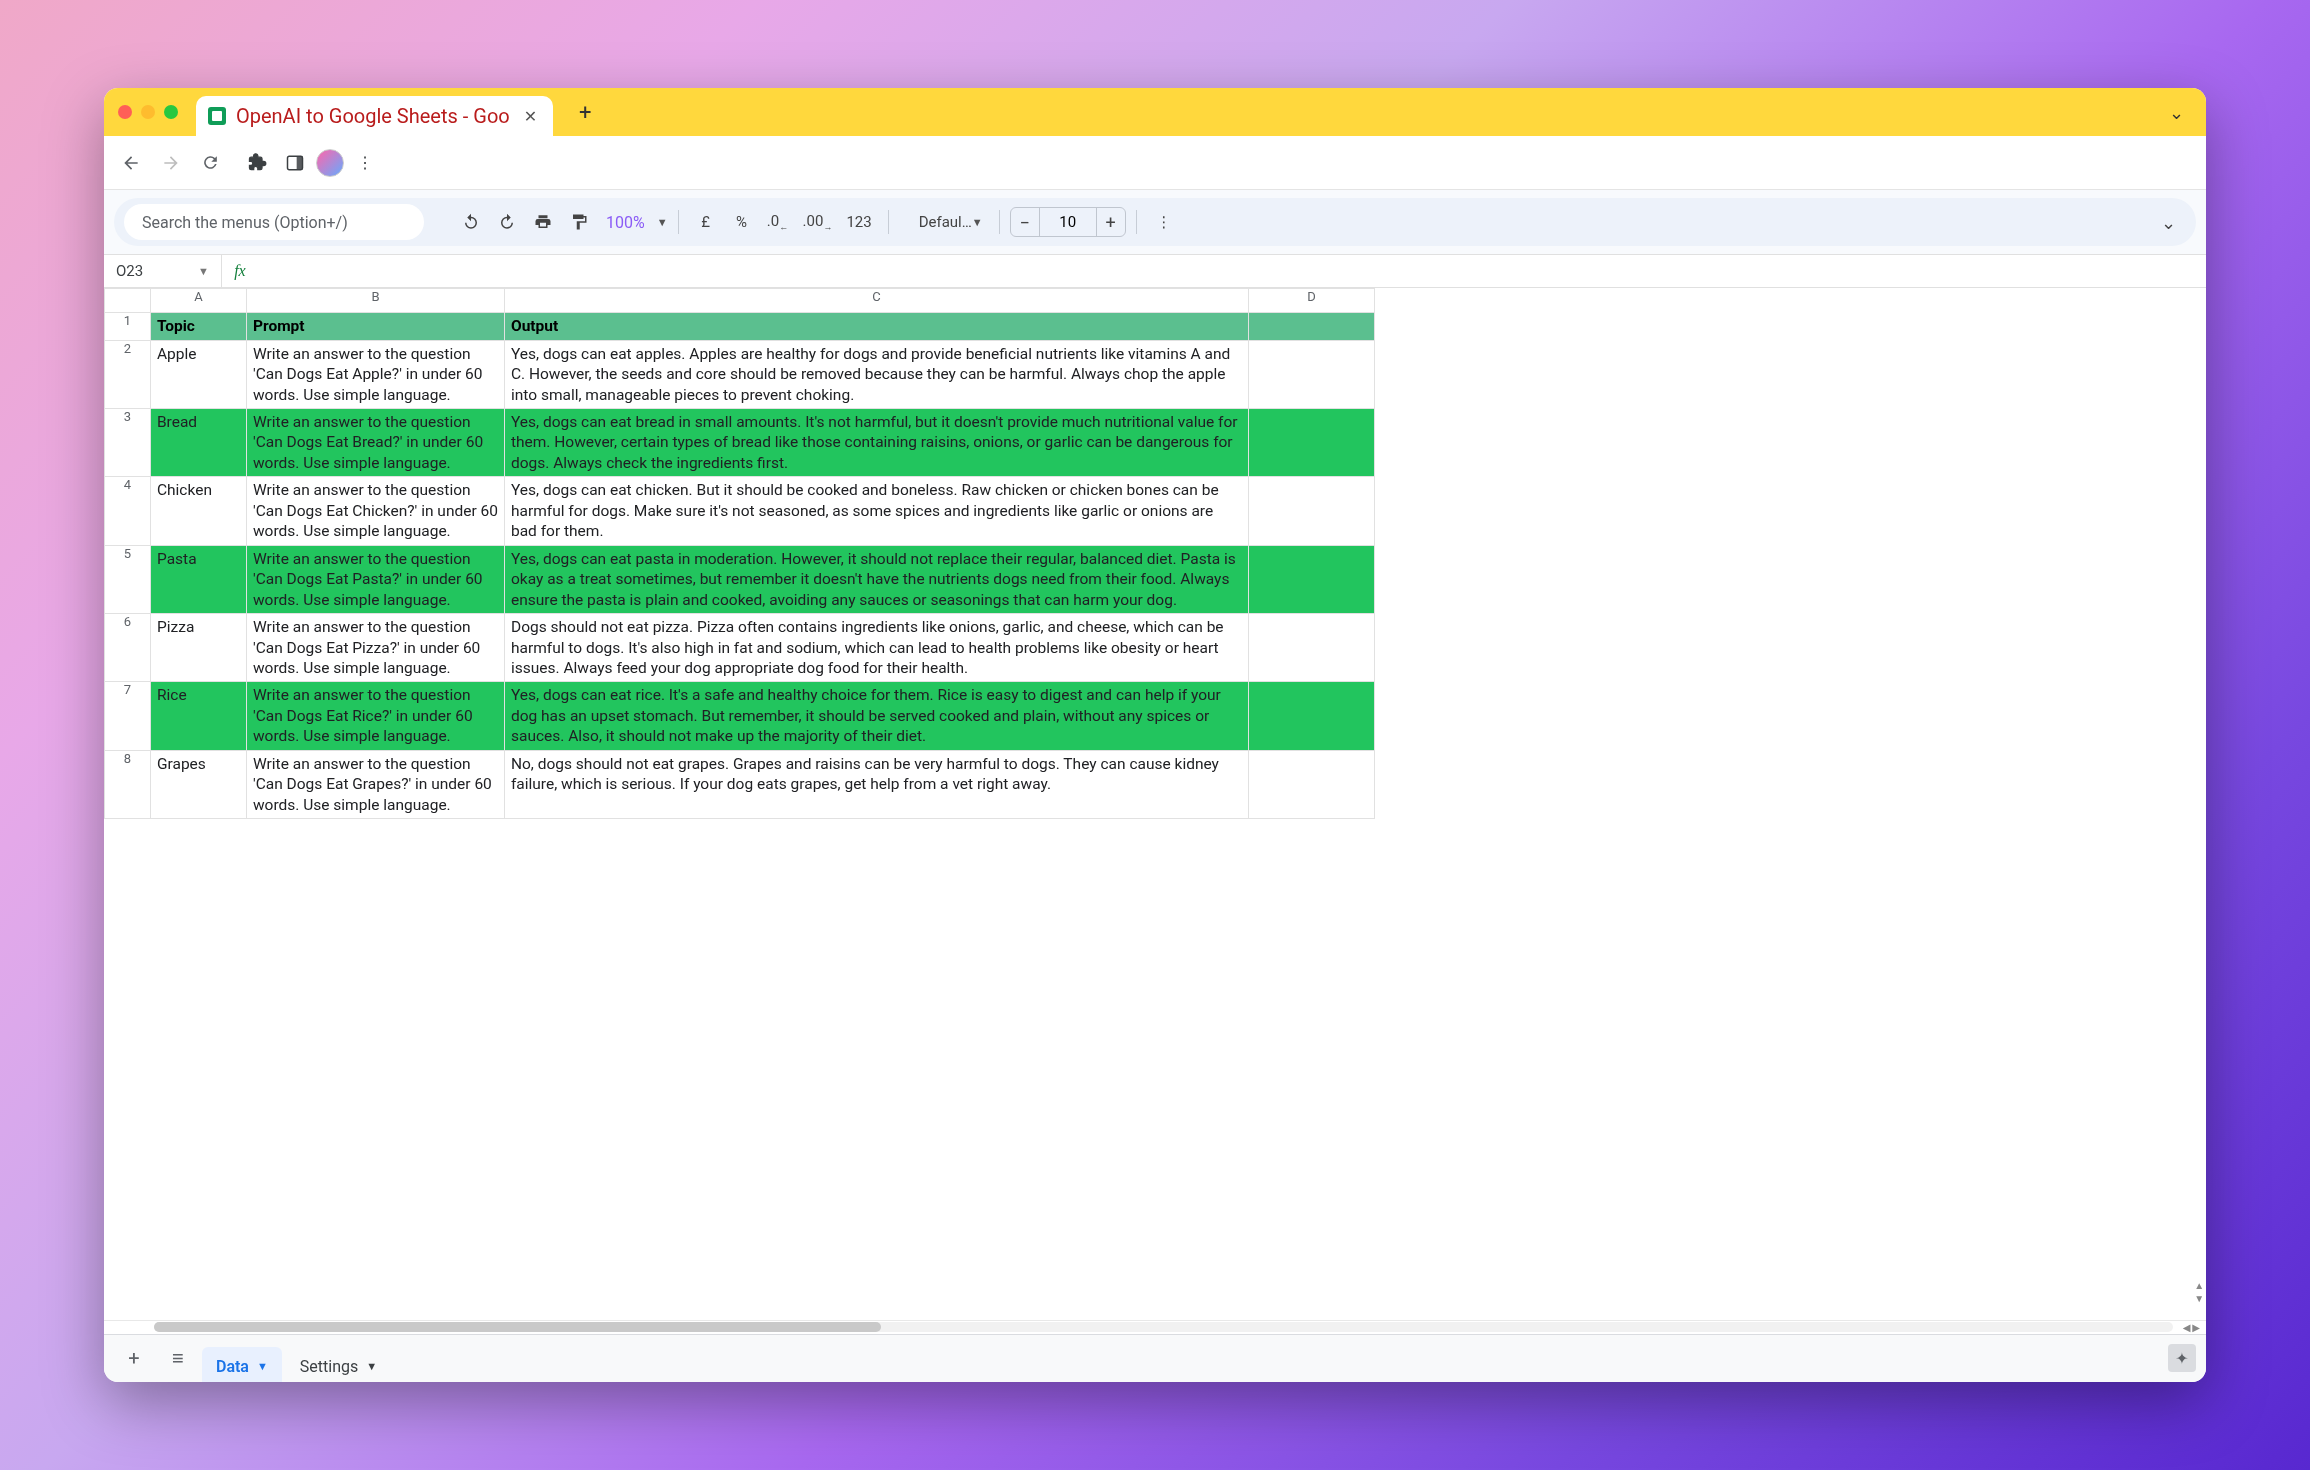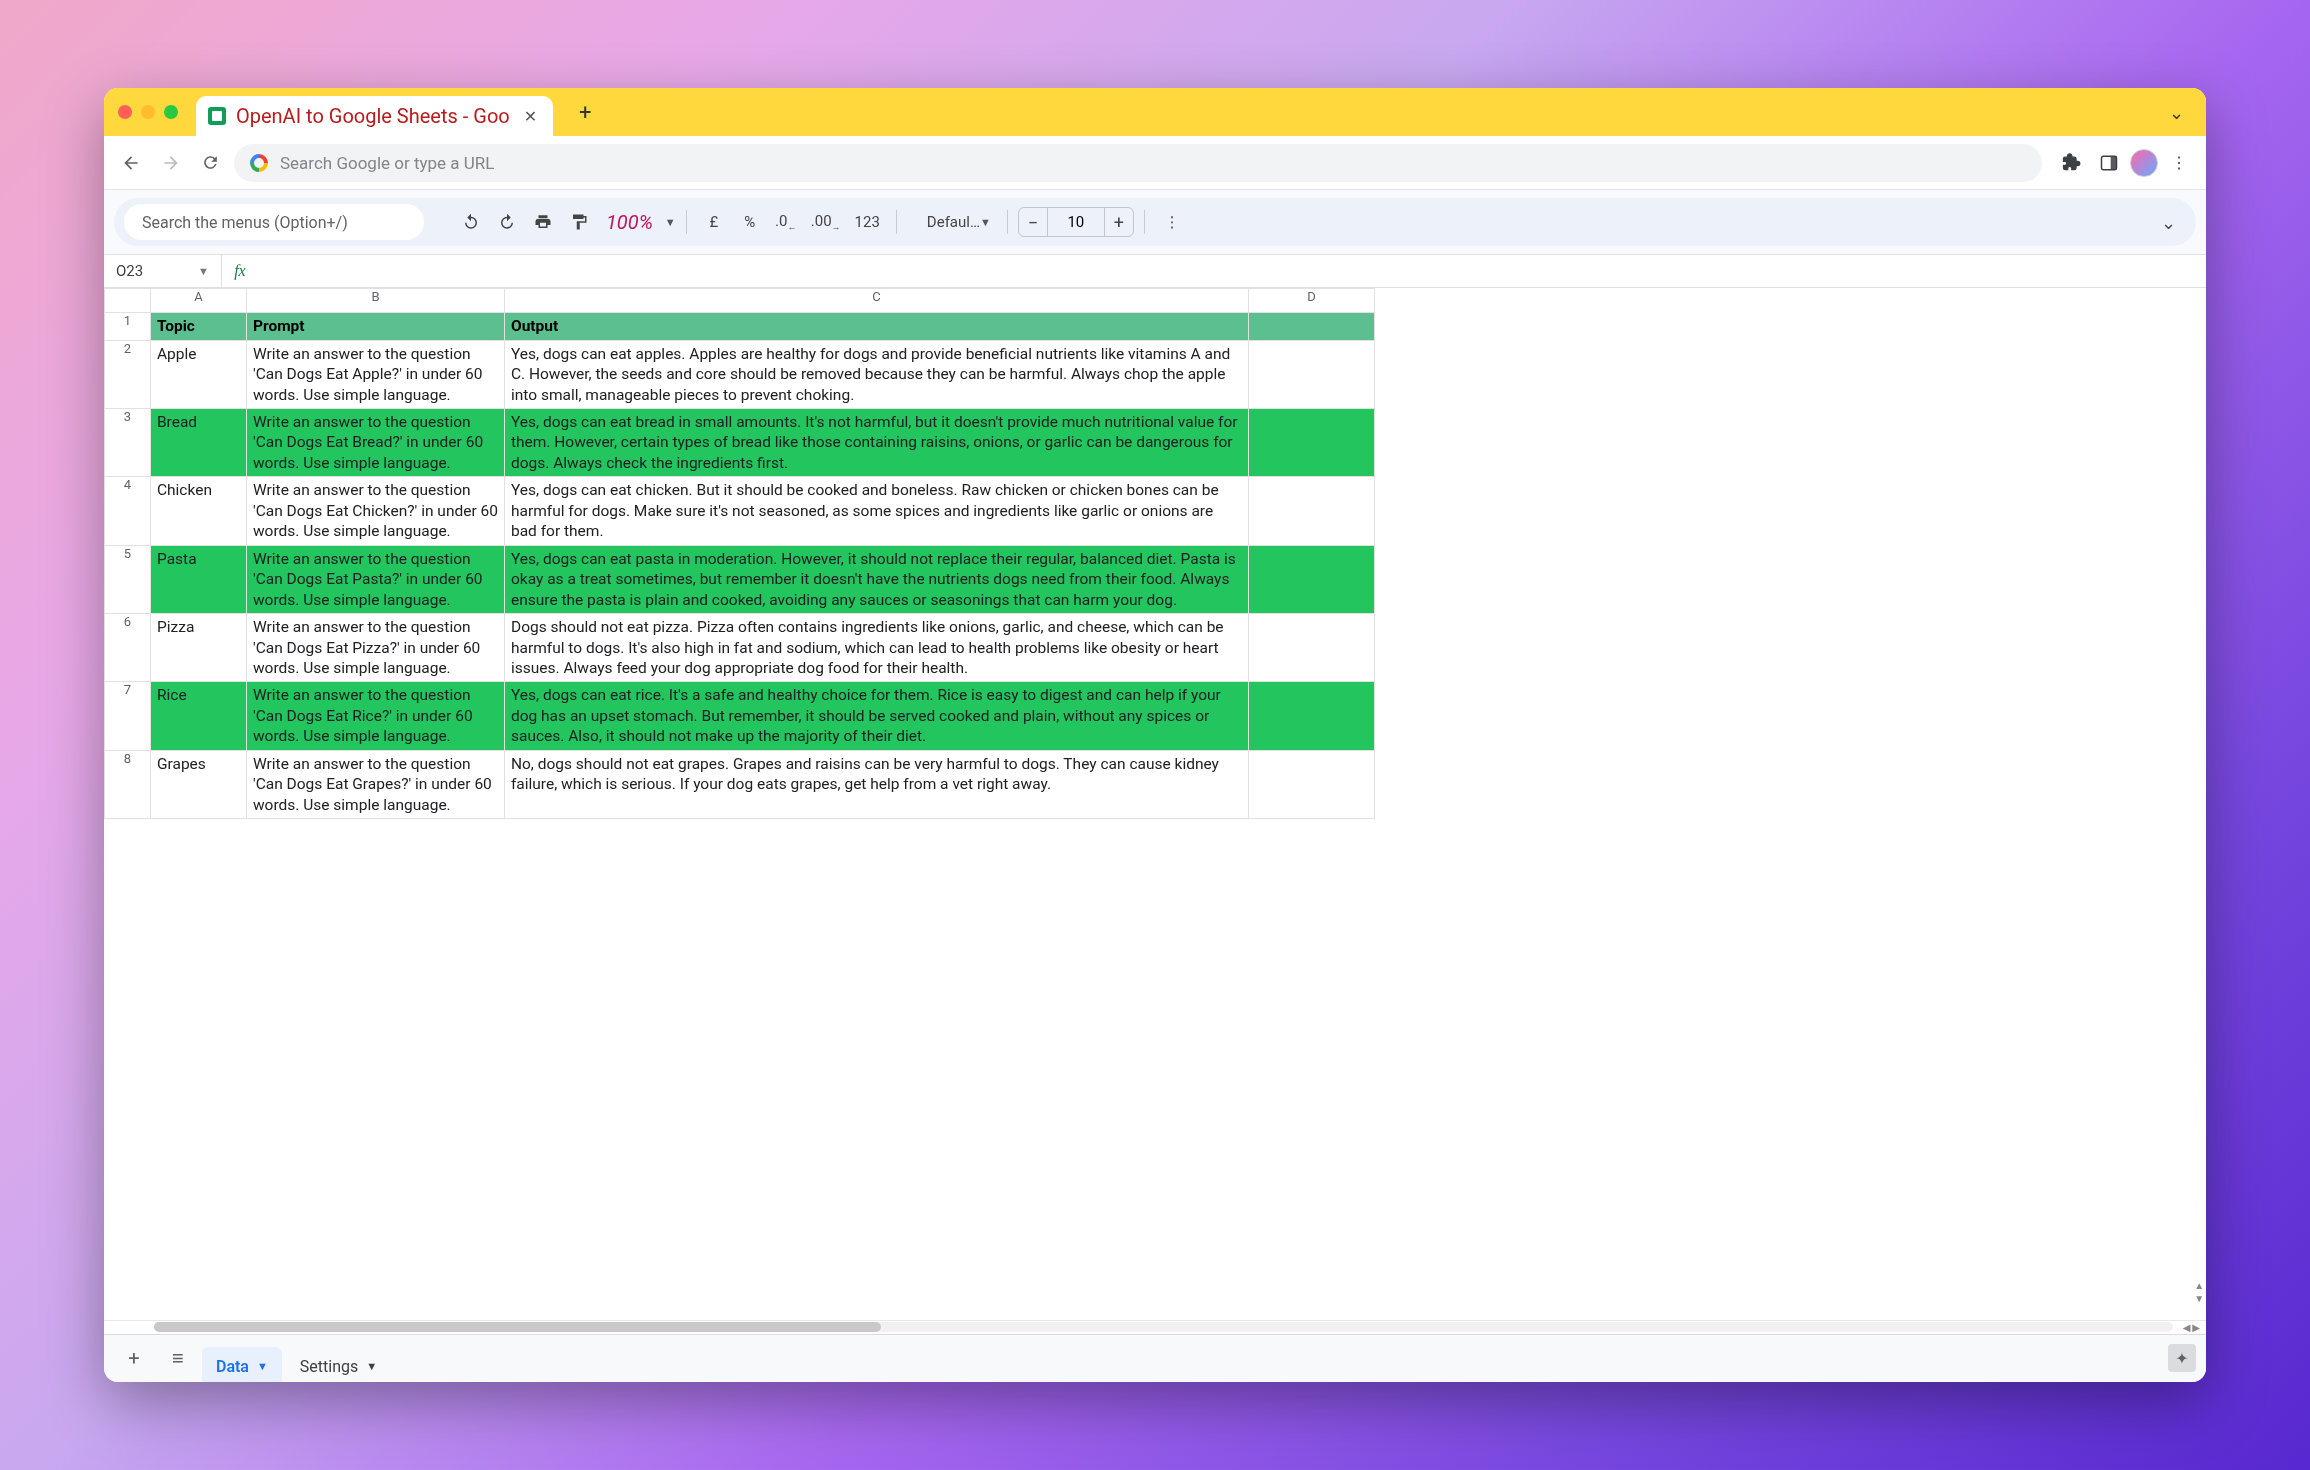--- a/index.html
+++ b/index.html
@@ -209,10 +209,6 @@
       <svg width="19" height="19" viewBox="0 0 24 24">
           <path fill="currentColor" d="M17.65 6.35A8 8 0 1 0 19.73 14h-2.08A6 6 0 1 1 16.24 7.76L13 11h7V4z"></path>
         </svg>
-    </div>
-    <div class="omnibox">
-      <span class="g-icon"></span>
-      <span>Search Google or type a URL</span>
     </div>
     <div class="right-icons">
       <div class="ext-icon">

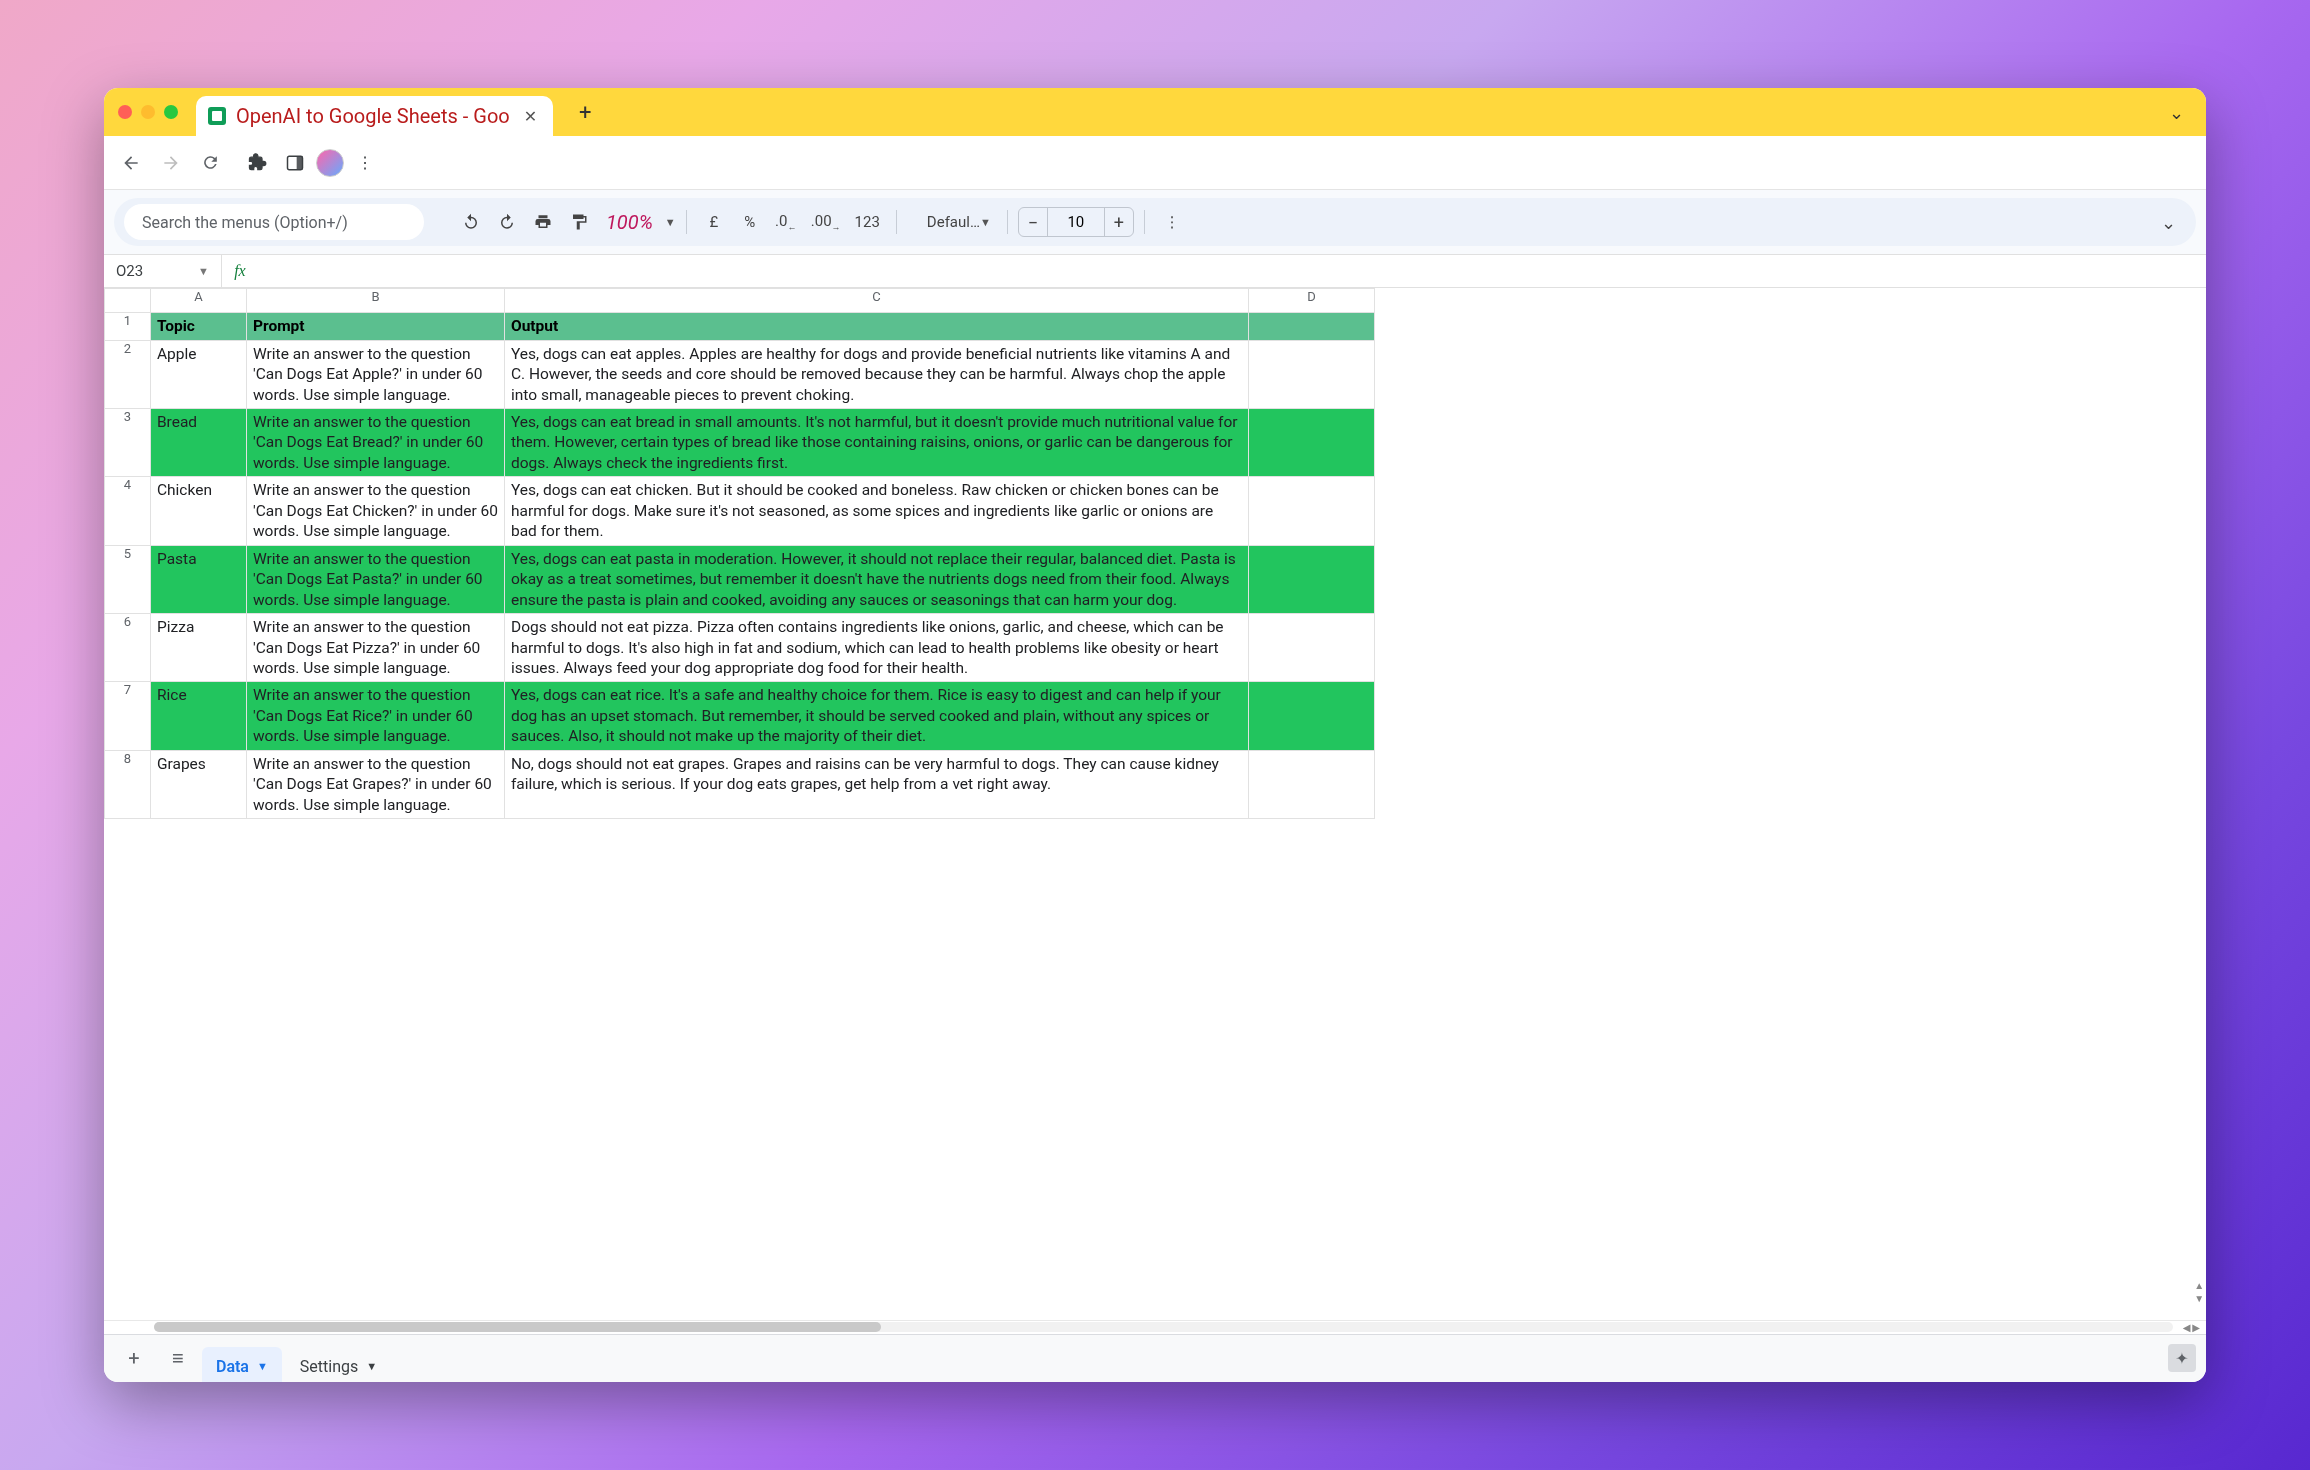--- a/index.html
+++ b/index.html
@@ -103,7 +103,7 @@
     color:#444; font-size:15px; cursor:pointer; border-radius:6px; padding:0 6px;
   }
   .tb-sep { width:1px; height:24px; background:#c7cdd6; margin:0 8px; }
-  .tb-text { font-size:20px; color:#be185d; padding:0 8px;font-style:italic; }
+  .tb-text { font-size:16px; color:#8b5cf6; padding:0 8px; }
   .tb-zoom { display:flex; align-items:center; gap:4px; }
   .fontbox {
     display:flex; align-items:center; border:1px solid #c0c6cf; border-radius:6px; height:30px;

